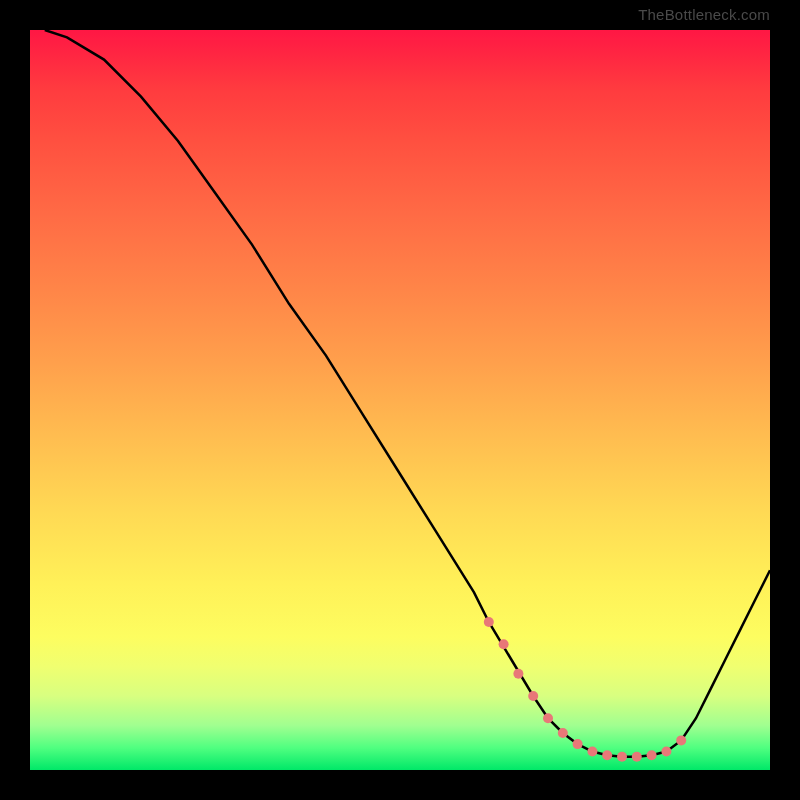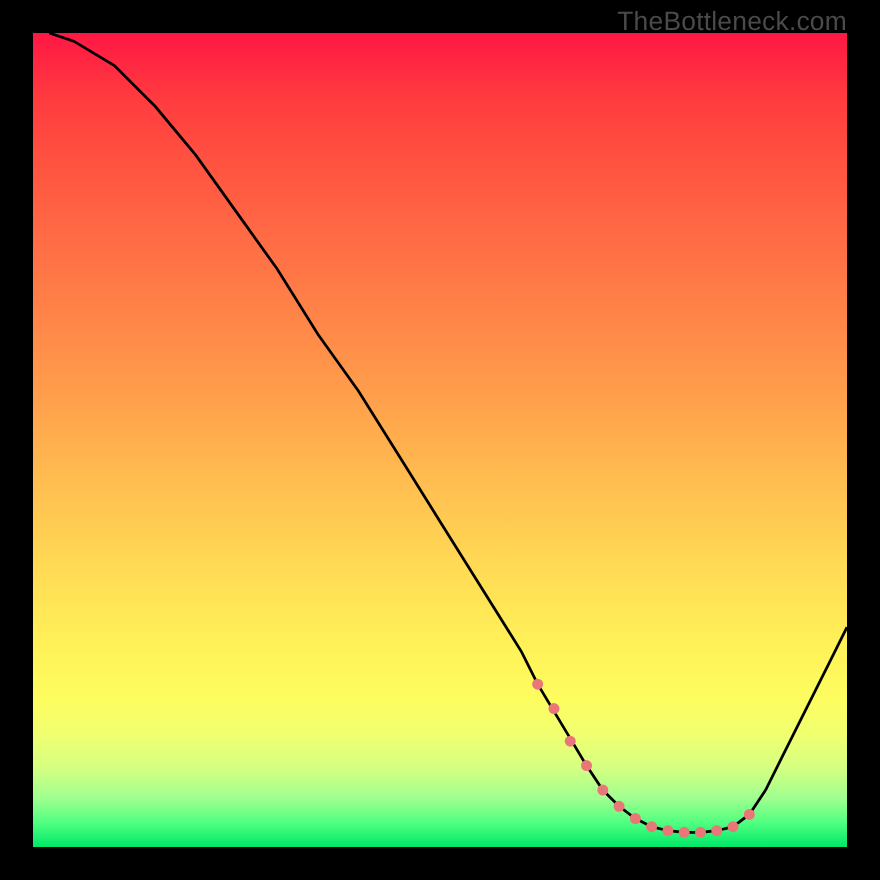--- a/index.html
+++ b/index.html
@@ -29,7 +29,7 @@
   .curve-svg { position: absolute; left: 0; top: 0; width: 100%; height: 100%; }
   .watermark {
     position: absolute; top: 6px; right: 30px;
-    color: #4a4a4a; font-size: 24px; font-weight: 500;
+    color: #4a4a4a; font-size: 15px; font-weight: 500;
     letter-spacing: 0.2px;
   }
 </style>

